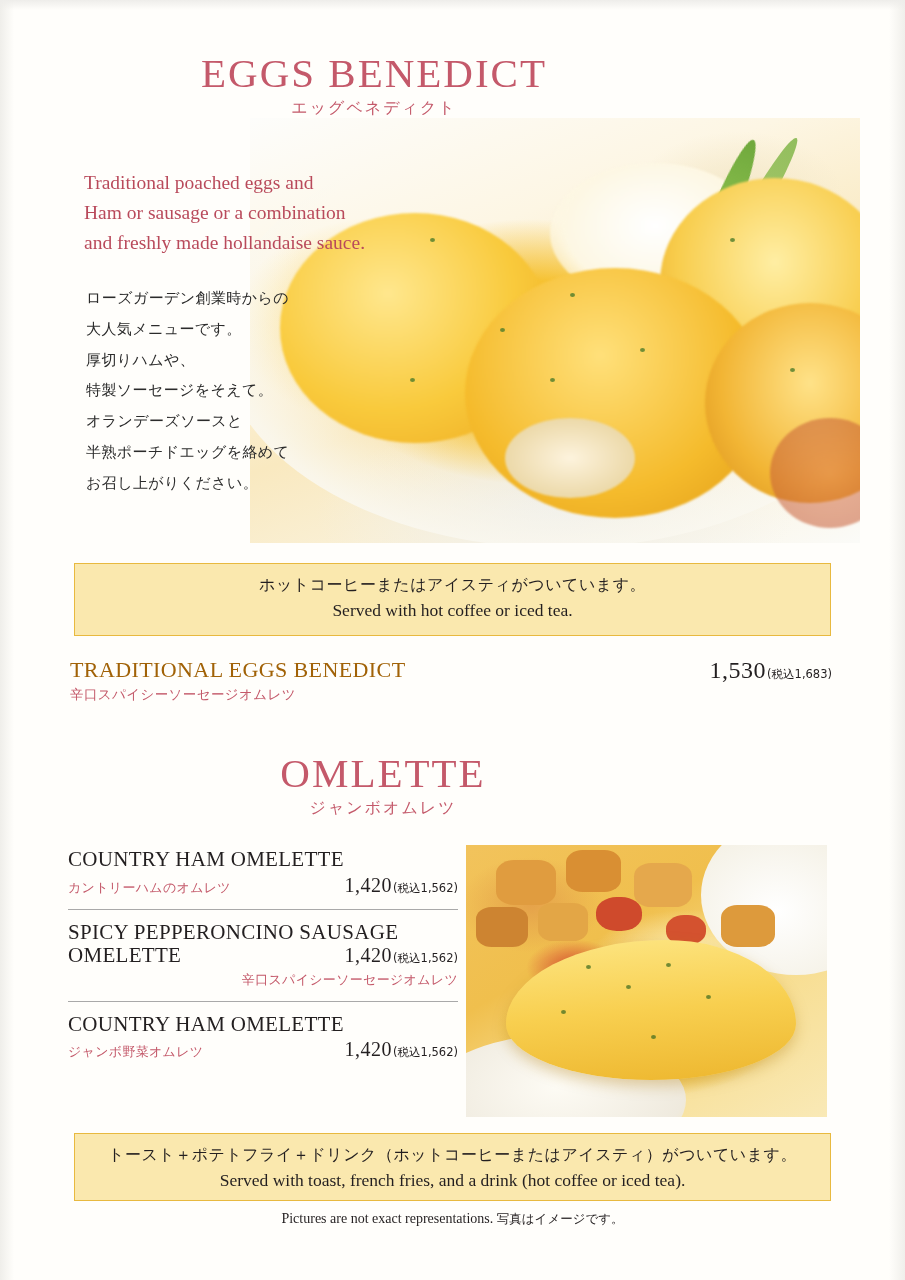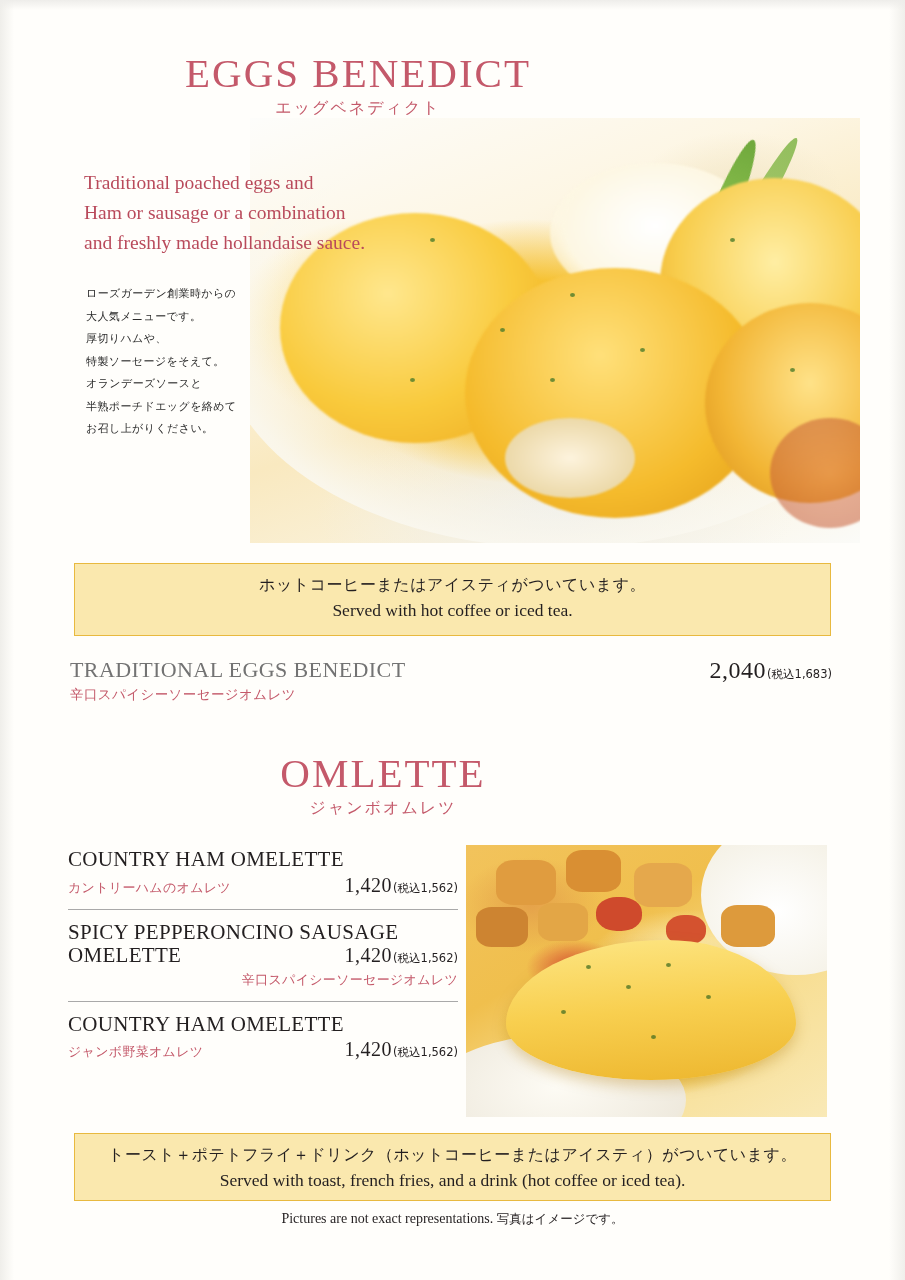--- a/index.html
+++ b/index.html
@@ -45,7 +45,7 @@
     margin-top: 3px;
   }
 
-  #eggs-title { position: absolute; left: 0; top: 52px; width: 716px; }
+  #eggs-title { position: absolute; left: 16px; top: 52px; width: 716px; }
   #omlette-title { position: absolute; left: 0; top: 752px; width: 766px; }
 
   

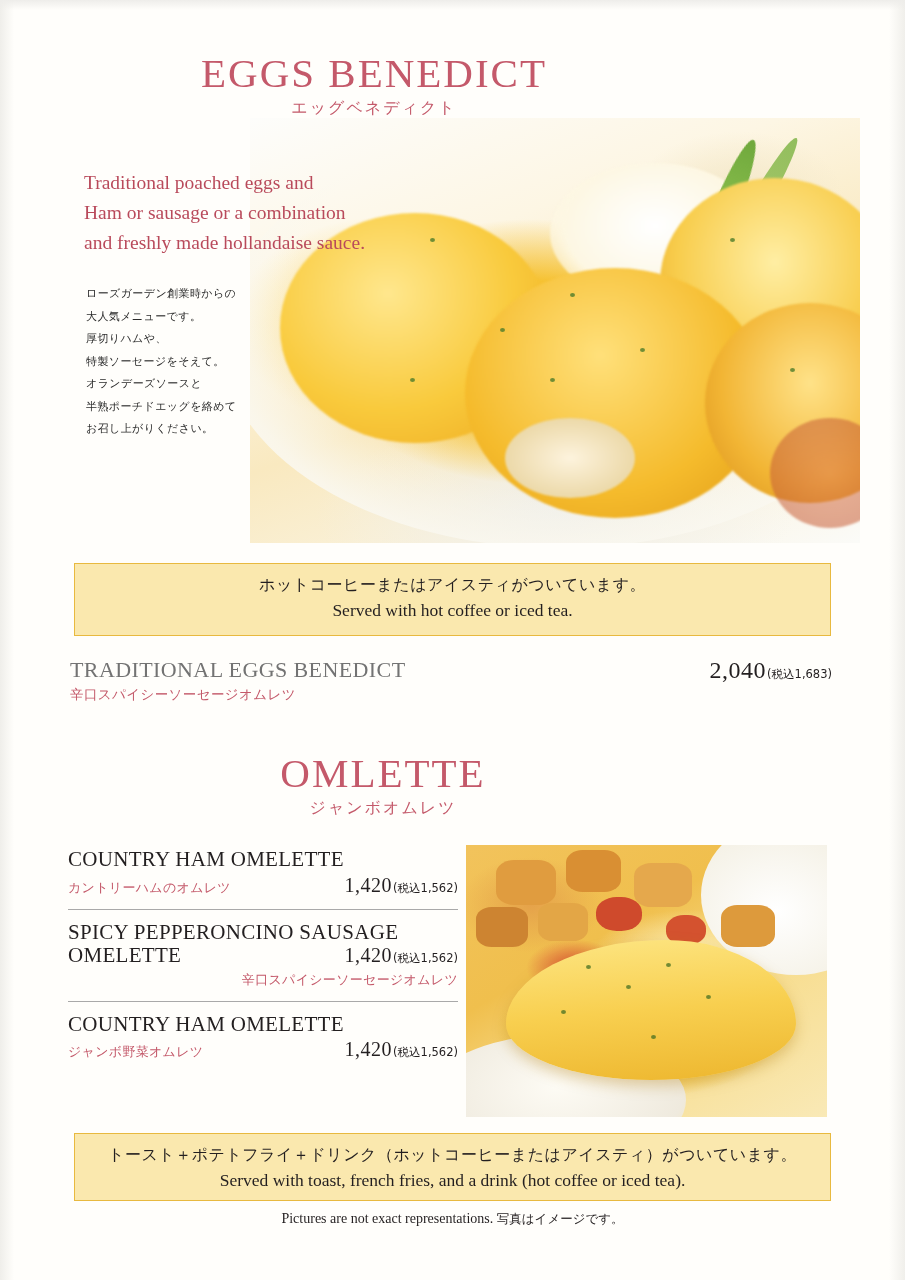--- a/index.html
+++ b/index.html
@@ -138,7 +138,7 @@
     width: 260px;
     color: #2b2b2b;
     font-family: "DejaVu Sans", sans-serif;
-    font-size: 11px;
+    font-size: 15px;
     line-height: 2.05;
     letter-spacing: 0.4px;
   }

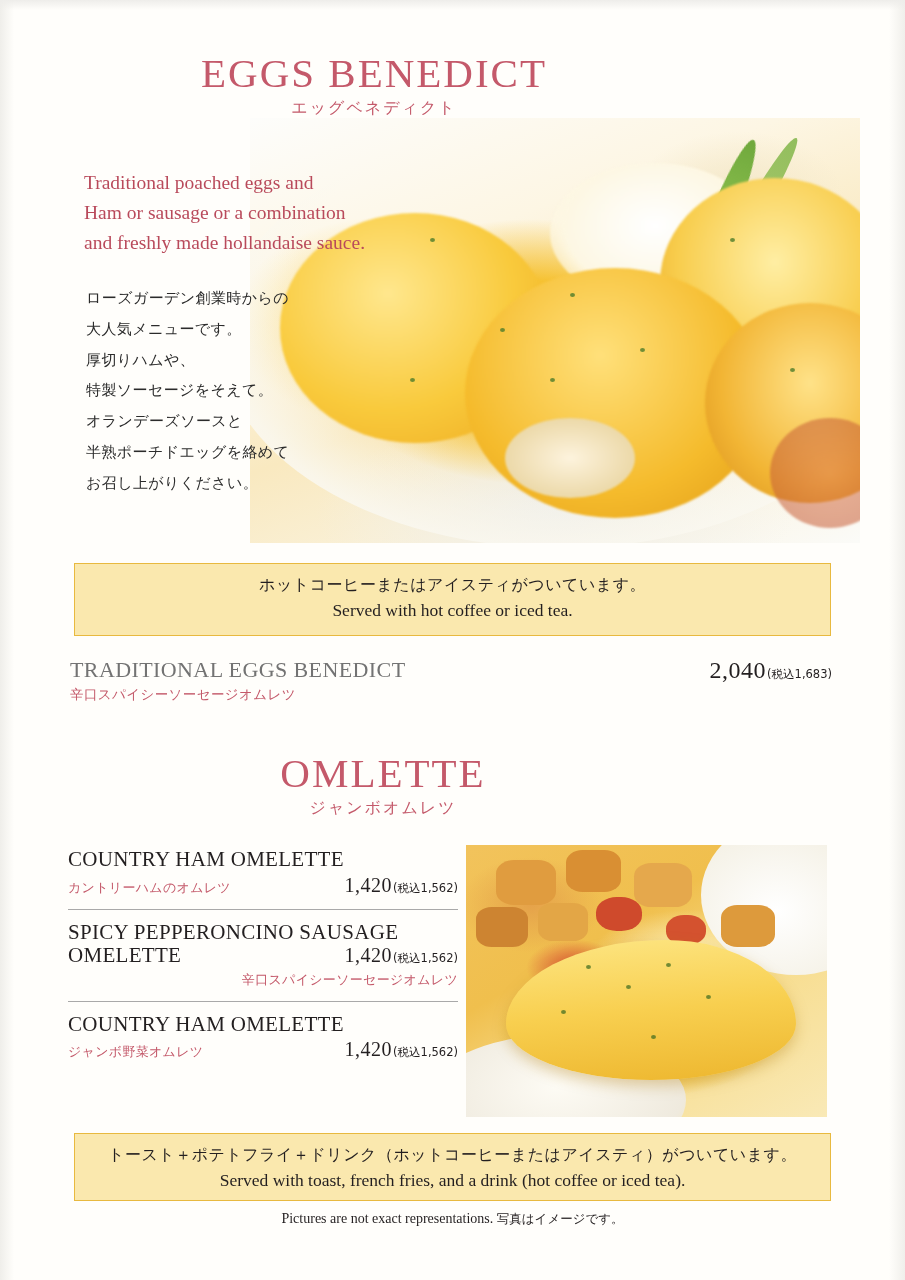--- a/index.html
+++ b/index.html
@@ -184,7 +184,7 @@
     font-family: "Liberation Serif", serif;
     font-size: 22px;
     letter-spacing: 0.4px;
-    color: #737373;
+    color: #a16207;
     line-height: 1.15;
   }
   .item-name-jp {

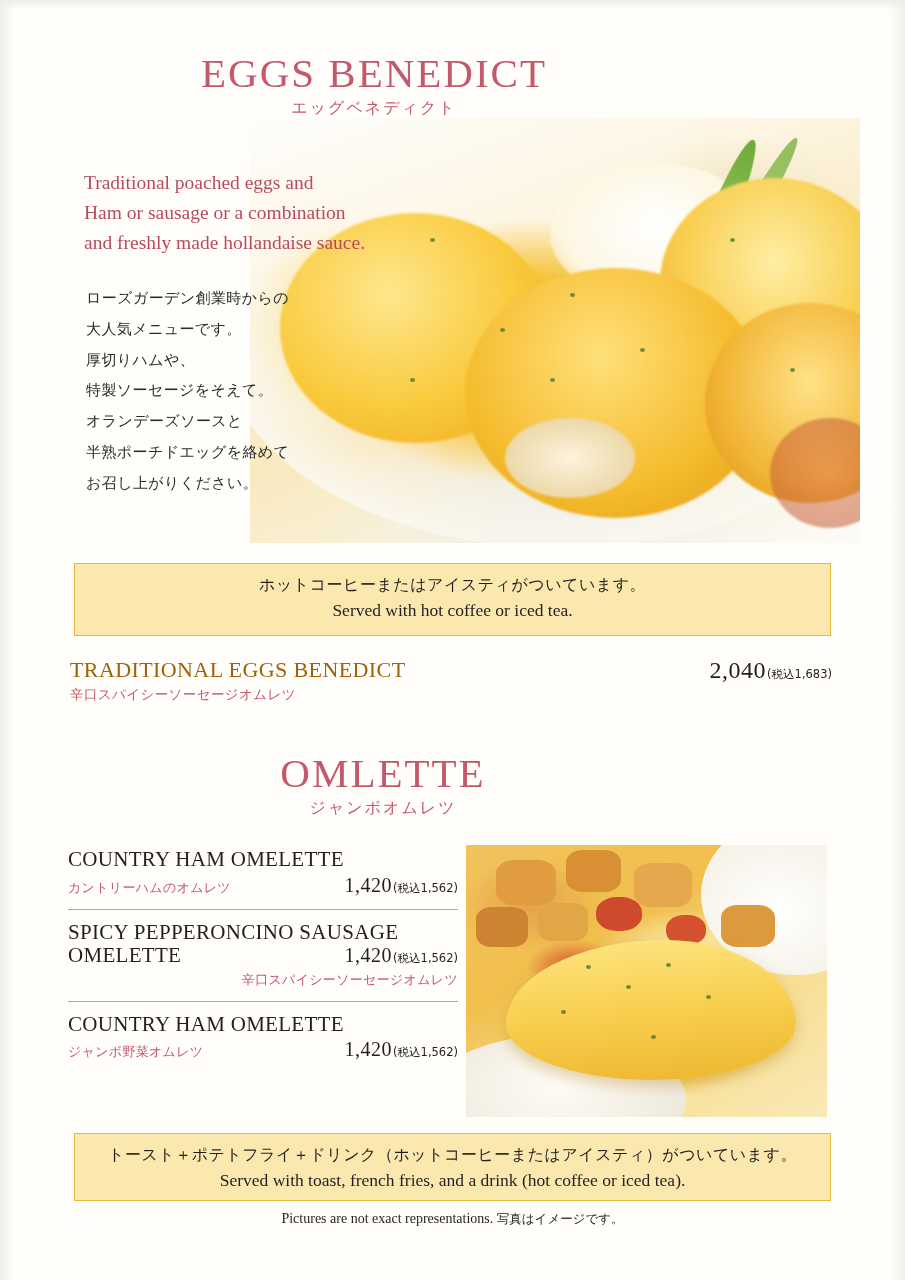--- a/index.html
+++ b/index.html
@@ -370,7 +370,7 @@
         <div class="item-name-jp">辛口スパイシーソーセージオムレツ</div>
       </div>
       <div class="price-wrap">
-        <span class="price-main">2,040</span>
+        <span class="price-main">1,530</span>
         <span class="price-tax">(税込1,683)</span>
       </div>
     </div>

